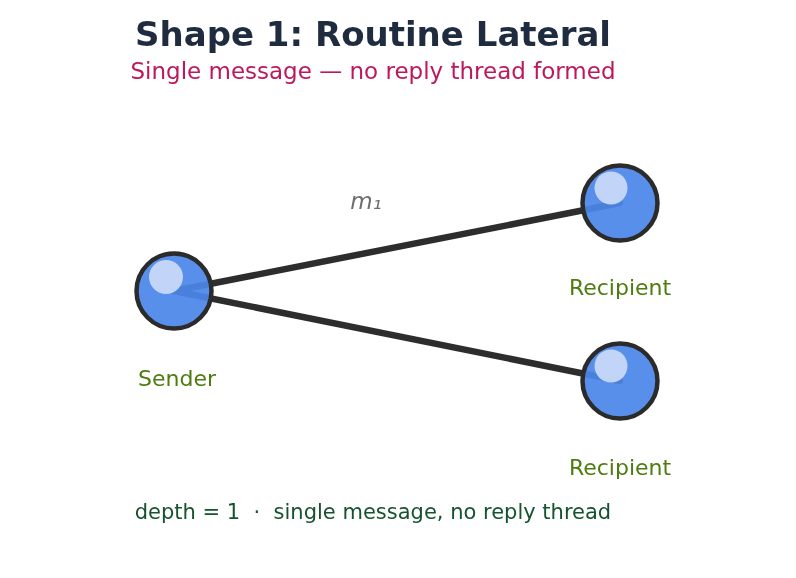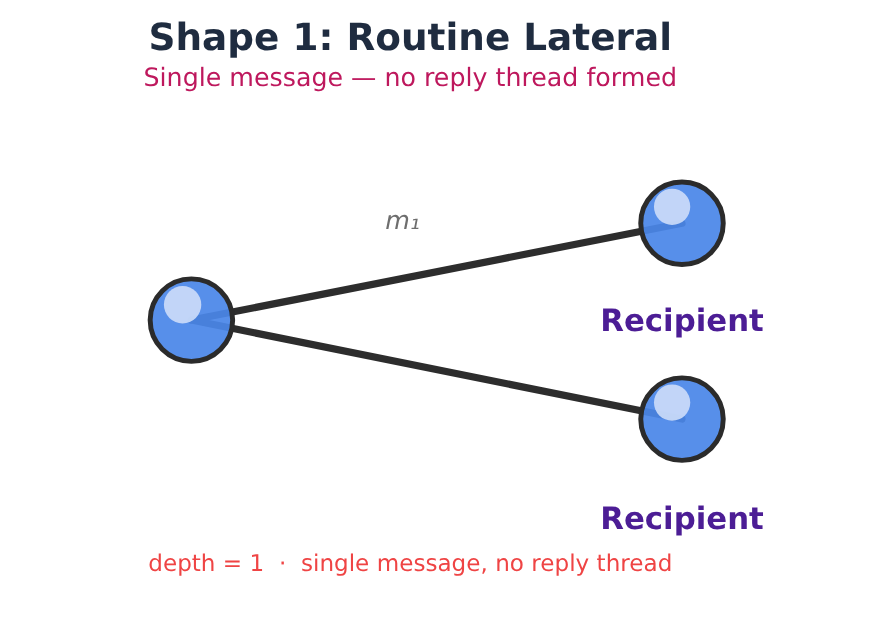--- a/index.html
+++ b/index.html
@@ -55,11 +55,10 @@
   .node-label {
     position: absolute;
     transform: translateX(-50%);
-    font-size: 28px;
-    color: #4c1d95;
+    font-size: 22px;
+    color: #4d7c0f;
     line-height: 1.2;
     white-space: nowrap;
-    font-weight: bold;
   }
   .node-label.sender    { top: 366px; left: 177px; }
   .node-label.rec-top   { top: 275px; left: 620px; }

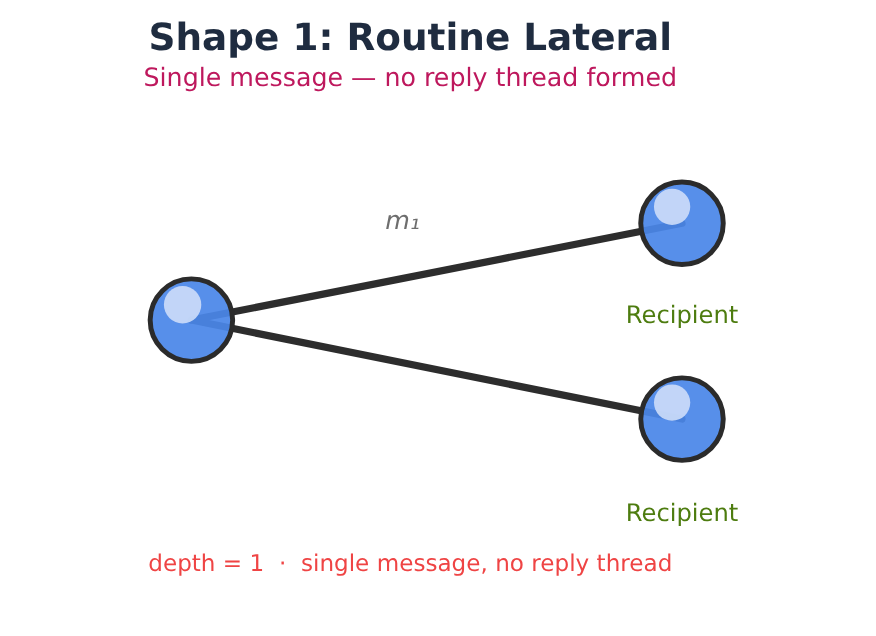--- a/index.html
+++ b/index.html
@@ -111,6 +111,7 @@
 
   <div class="edge-label">m₁</div>
 
+  <div class="node-label sender">Sender</div>
 
   <div class="node-label rec-top">Recipient</div>
 

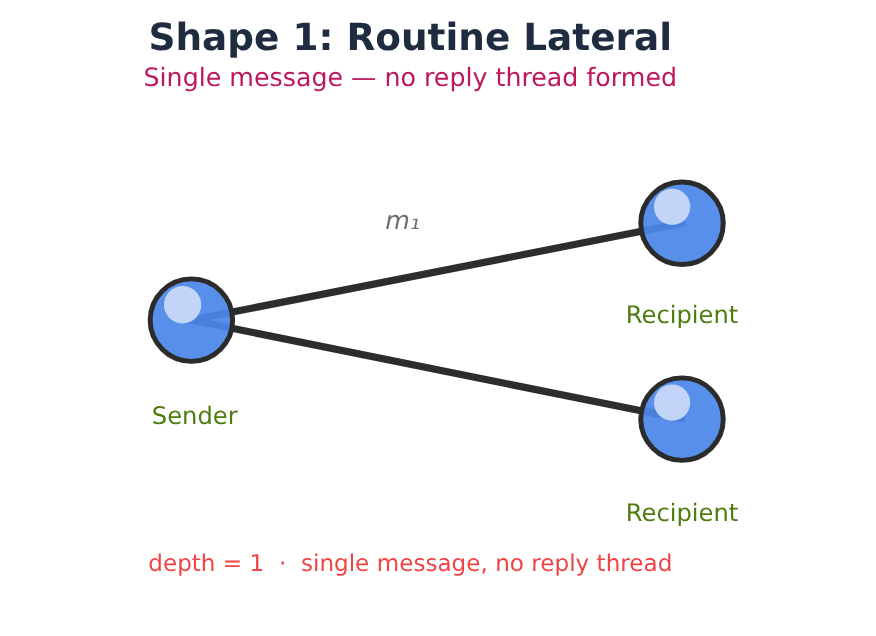--- a/index.html
+++ b/index.html
@@ -70,7 +70,7 @@
     width: 100%;
     text-align: center;
     font-size: 21px;
-    color: #ef4444;
+    color: #14532d;
     line-height: 1.2;
     white-space: pre;
   }

